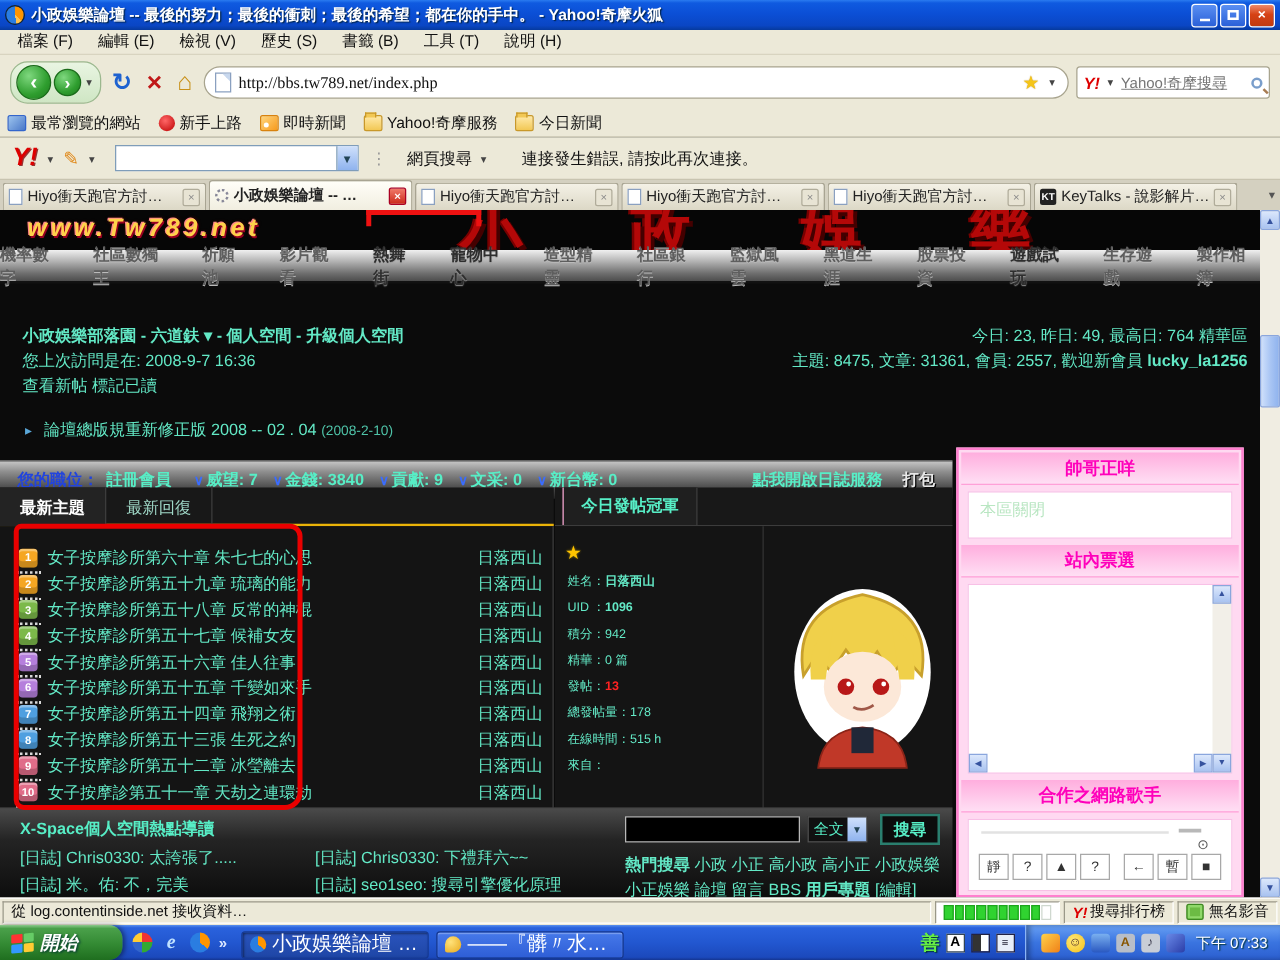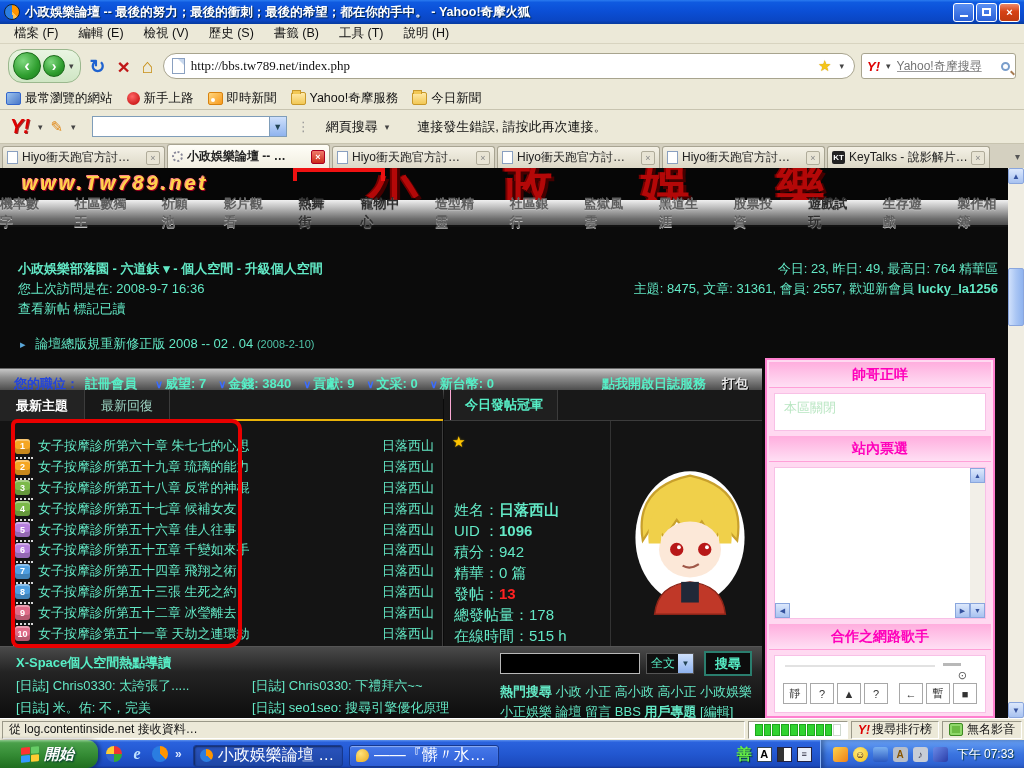--- a/index.html
+++ b/index.html
@@ -161,7 +161,7 @@
 
   .champ { position:absolute; top:253px; left:444px; width:318px; height:225px; background:#141414; }
   .champ .gstar { position:absolute; left:8px; top:12px; color:#ffc400; font-size:15px; text-shadow:0 0 2px #a80; }
-  .fields { position:absolute; left:10px; top:34px; font-size:15px; line-height:21px; color:#63e9c6; white-space:nowrap;margin-top:44px; }
+  .fields { position:absolute; left:10px; top:34px; font-size:10px; line-height:21px; color:#63e9c6; white-space:nowrap; }
   .fields .bold { font-weight:bold; }
   .fields .red { color:#ff2222; font-weight:bold; }
   .champ .vdiv { position:absolute; left:166px; top:0; bottom:0; border-left:1px solid #333; }

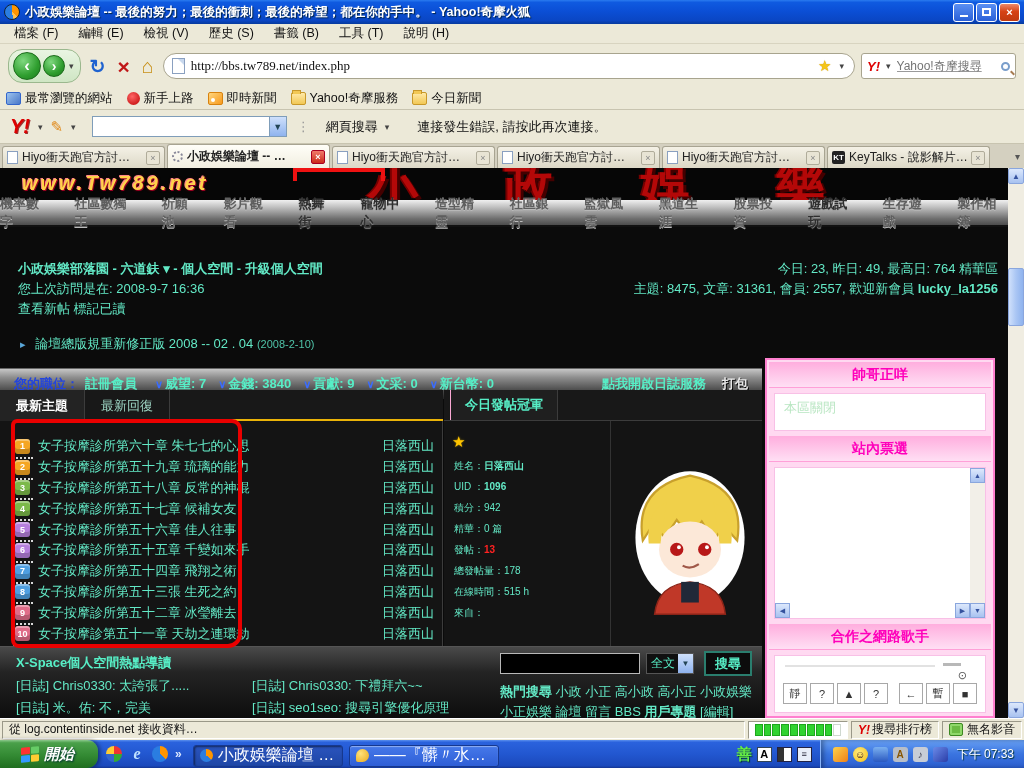--- a/index.html
+++ b/index.html
@@ -236,7 +236,7 @@
     display:flex; align-items:center; }
   .startbtn { width:98px; height:28px; border-radius:0 11px 11px 0;
     background:linear-gradient(180deg,#8cc98c 0%,#4aa04a 10%,#338a33 55%,#1f6e1f 100%);
-    display:flex; align-items:center; padding-left:21px; gap:5px; box-shadow:2px 0 4px rgba(0,0,0,.45); flex:none; }
+    display:flex; align-items:center; padding-left:9px; gap:5px; box-shadow:2px 0 4px rgba(0,0,0,.45); flex:none; }
   .winflag { width:18px; height:15px; display:grid; grid-template-columns:1fr 1fr; grid-template-rows:1fr 1fr;
     gap:1px; transform:skewY(-6deg); }
   .winflag i { border-radius:1px; }

